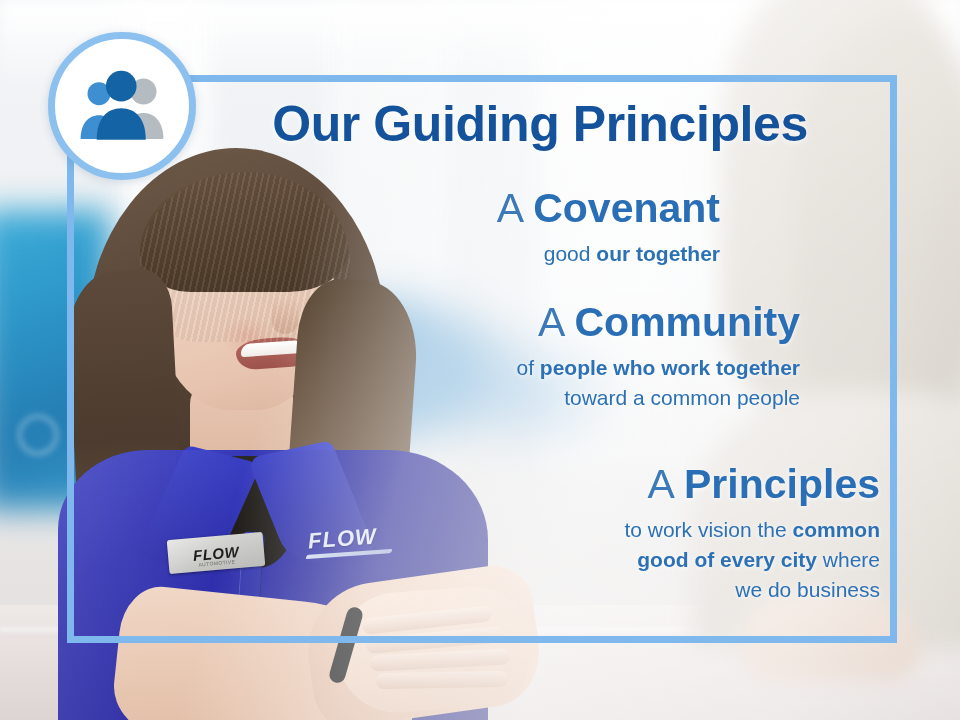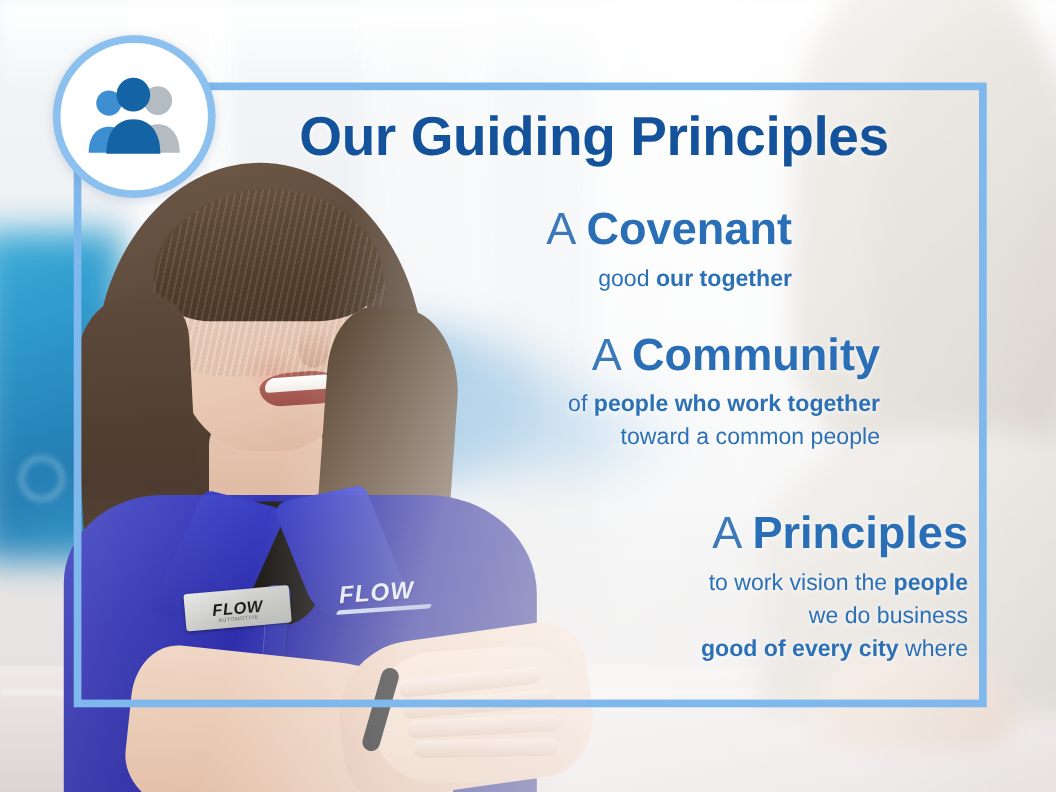--- a/index.html
+++ b/index.html
@@ -517,7 +517,7 @@
       <span class="word">Principles</span>
     </div>
     <div class="sub">
-        <div><span>to work vision the </span><b>people</b></div>
+        <div><span>to work vision the </span><b>common</b></div>
         <div><span>we do business</span></div>
         <div><b>good of every city</b><span> where</span></div>
       </div>

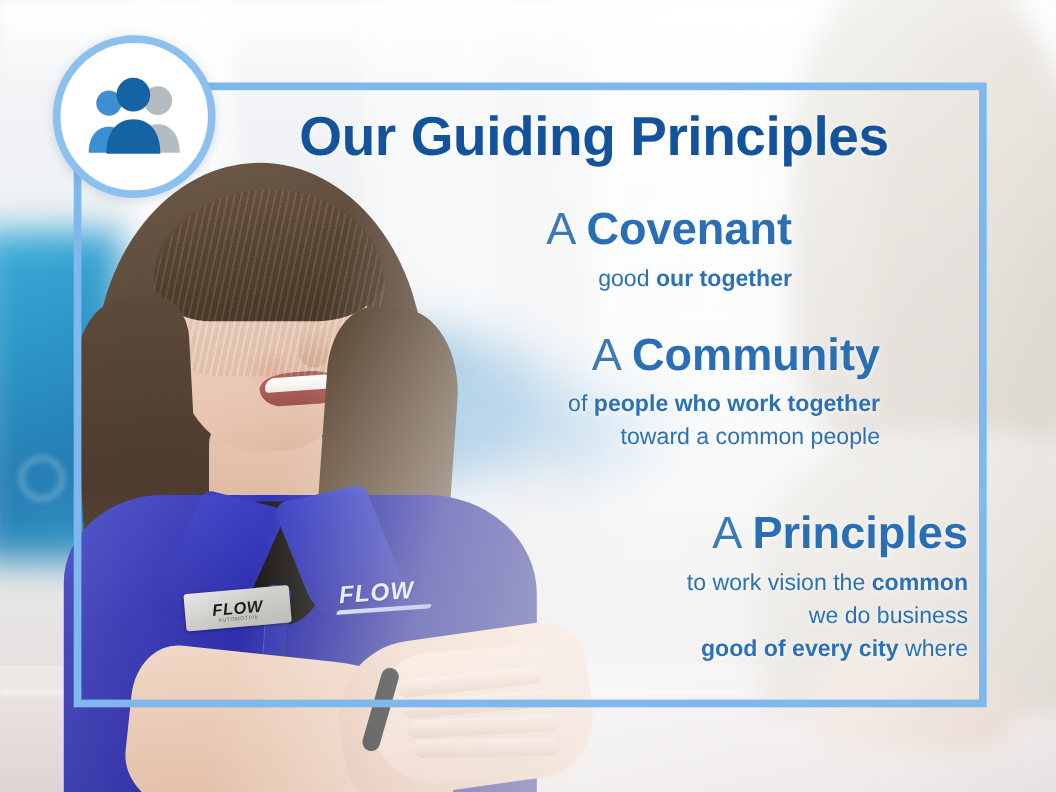--- a/index.html
+++ b/index.html
@@ -518,8 +518,8 @@
     </div>
     <div class="sub">
         <div><span>to work vision the </span><b>common</b></div>
+        <div><b>good of every city</b><span> where</span></div>
         <div><span>we do business</span></div>
-        <div><b>good of every city</b><span> where</span></div>
       </div>
   </div>
 

